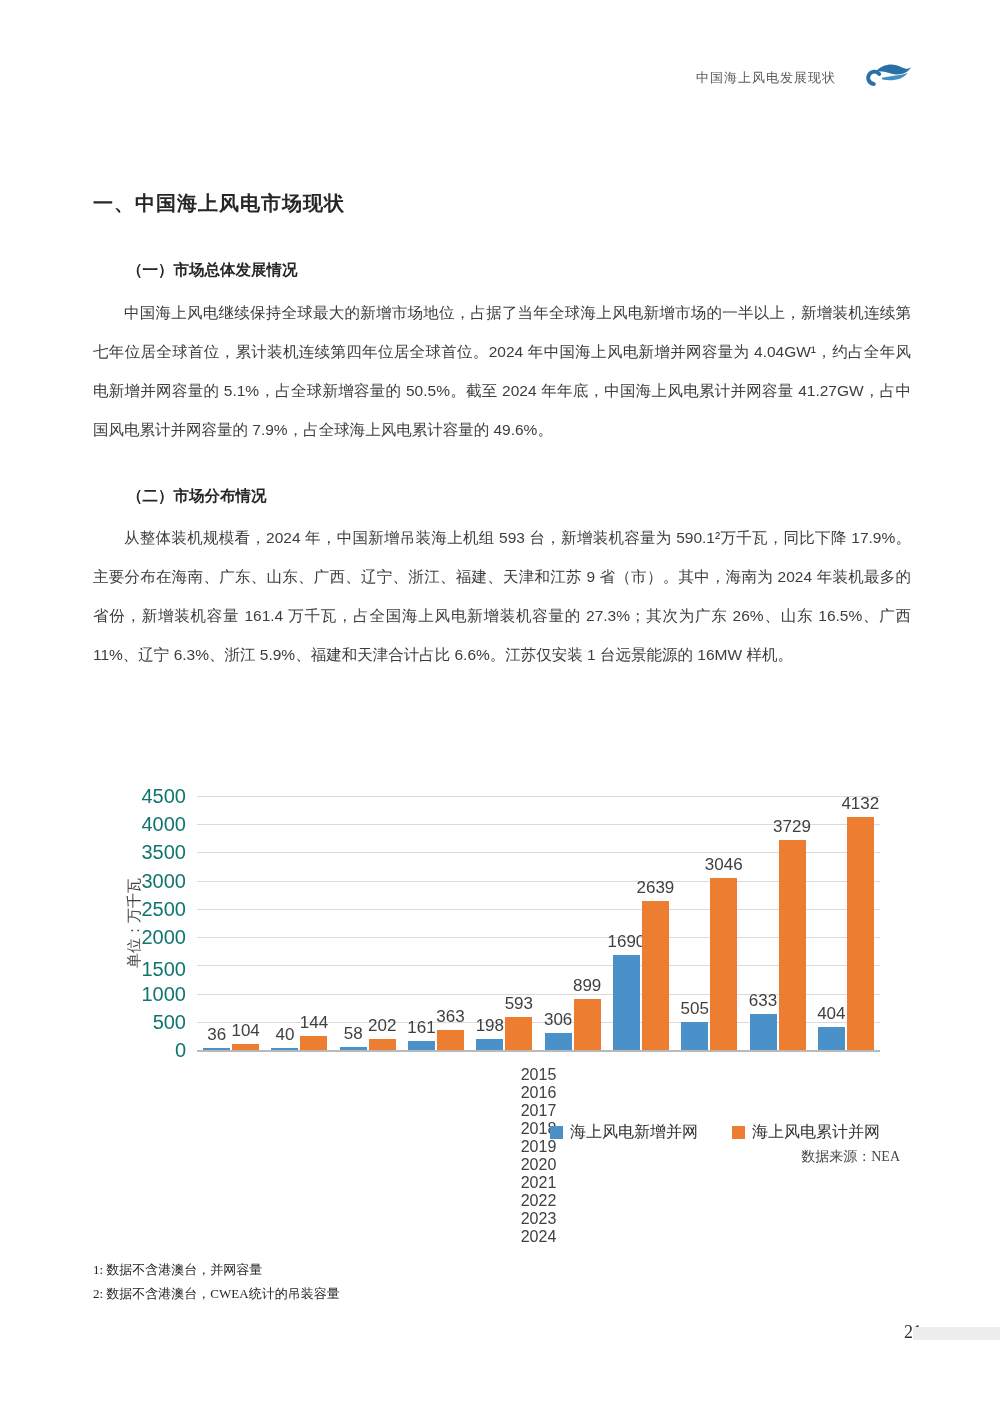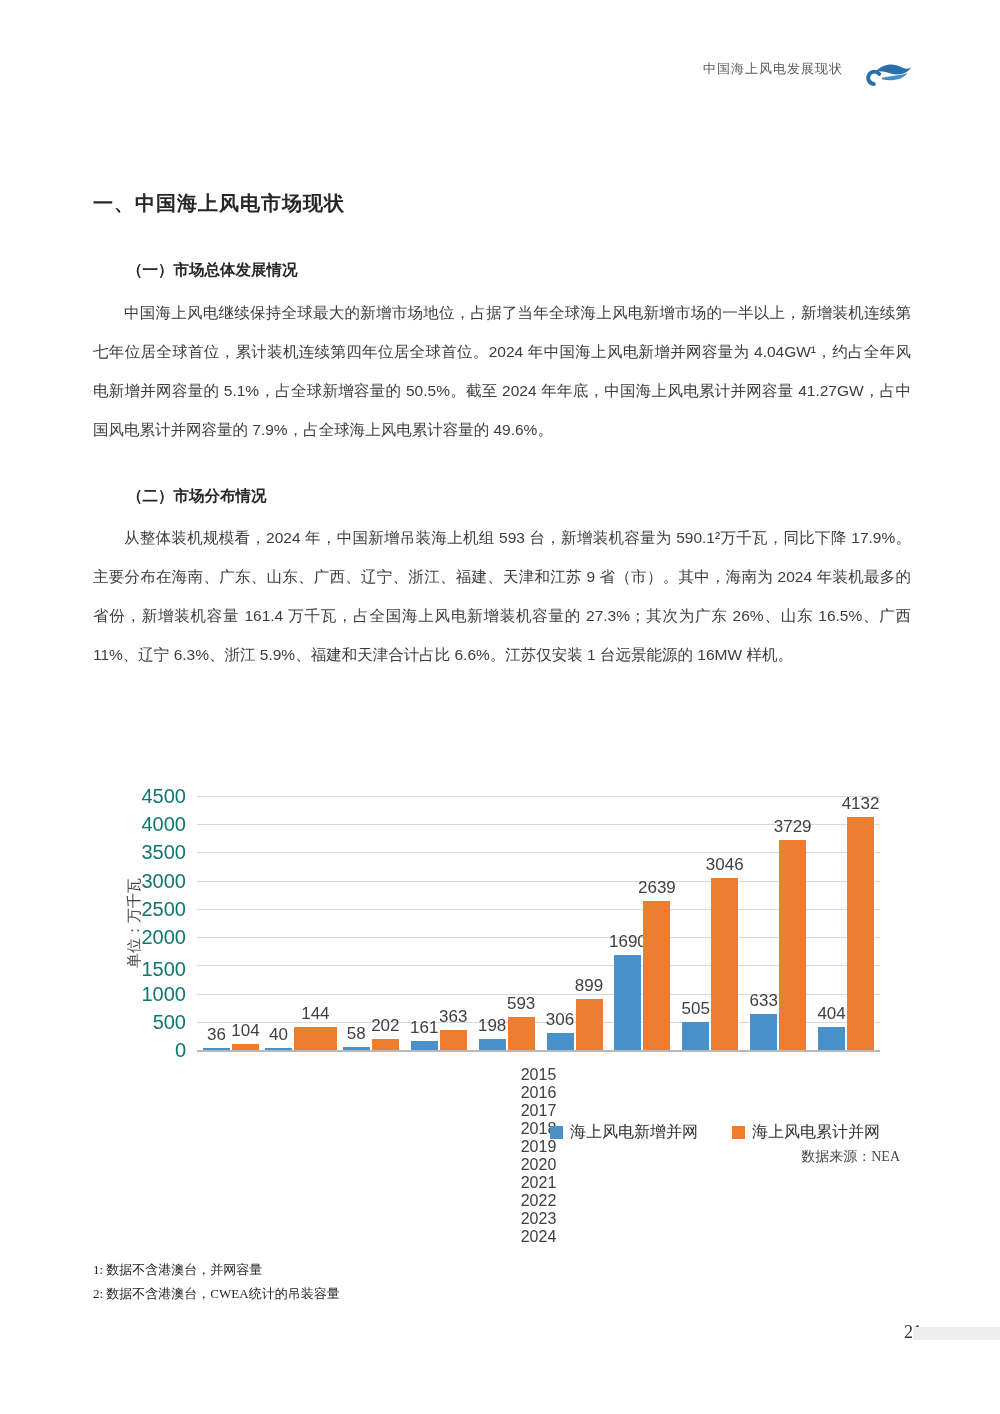--- a/index.html
+++ b/index.html
@@ -8,7 +8,7 @@
     font-family:"Liberation Sans","DejaVu Sans",sans-serif;color:#3d3d3d;overflow:hidden;
   }
   
-  .header{position:absolute;top:60px;right:88px;display:flex;align-items:flex-start;gap:19px;}
+  .header{position:absolute;top:60px;right:88px;display:flex;align-items:center;gap:26px;}
   .header-title{font-size:13px;color:#595959;letter-spacing:1px;}
   
   .h1{position:absolute;left:93px;top:190px;font-size:20px;font-weight:bold;color:#262626;letter-spacing:1px;}

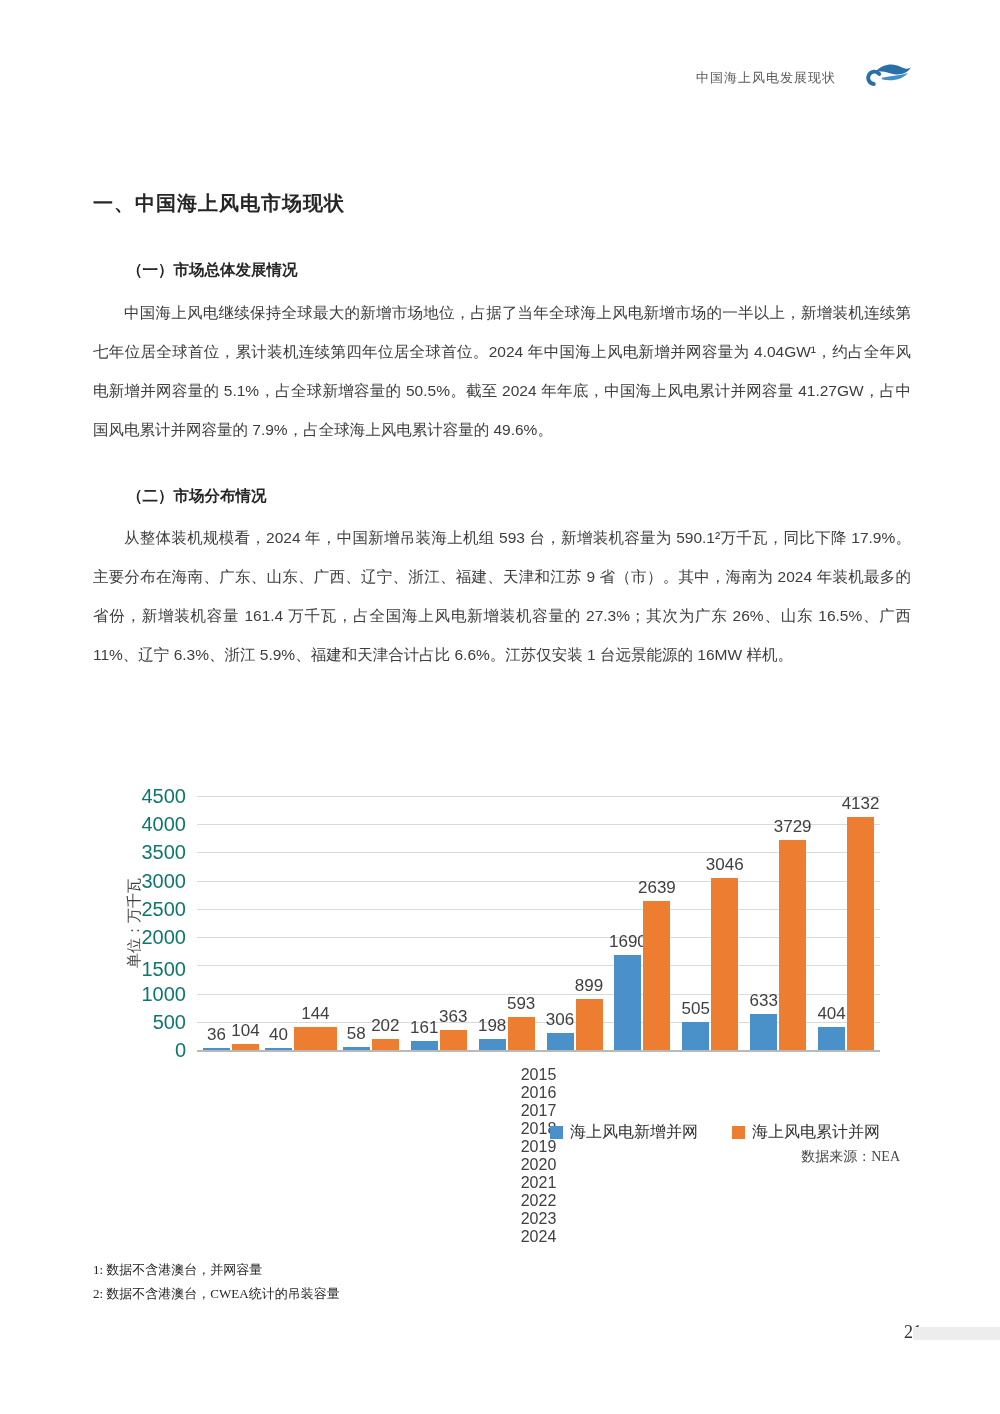--- a/index.html
+++ b/index.html
@@ -114,7 +114,7 @@
             <div class="bar" style="height: 2.25778px; background: rgb(74, 144, 201);">
               <span class="val">40</span>
             </div>
-            <div class="bar" style="height: 23px; background: rgb(237, 125, 49); padding-left: 16px;">
+            <div class="bar" style="height: 14px; background: rgb(237, 125, 49);">
               <span class="val">144</span>
             </div>
           </div>

